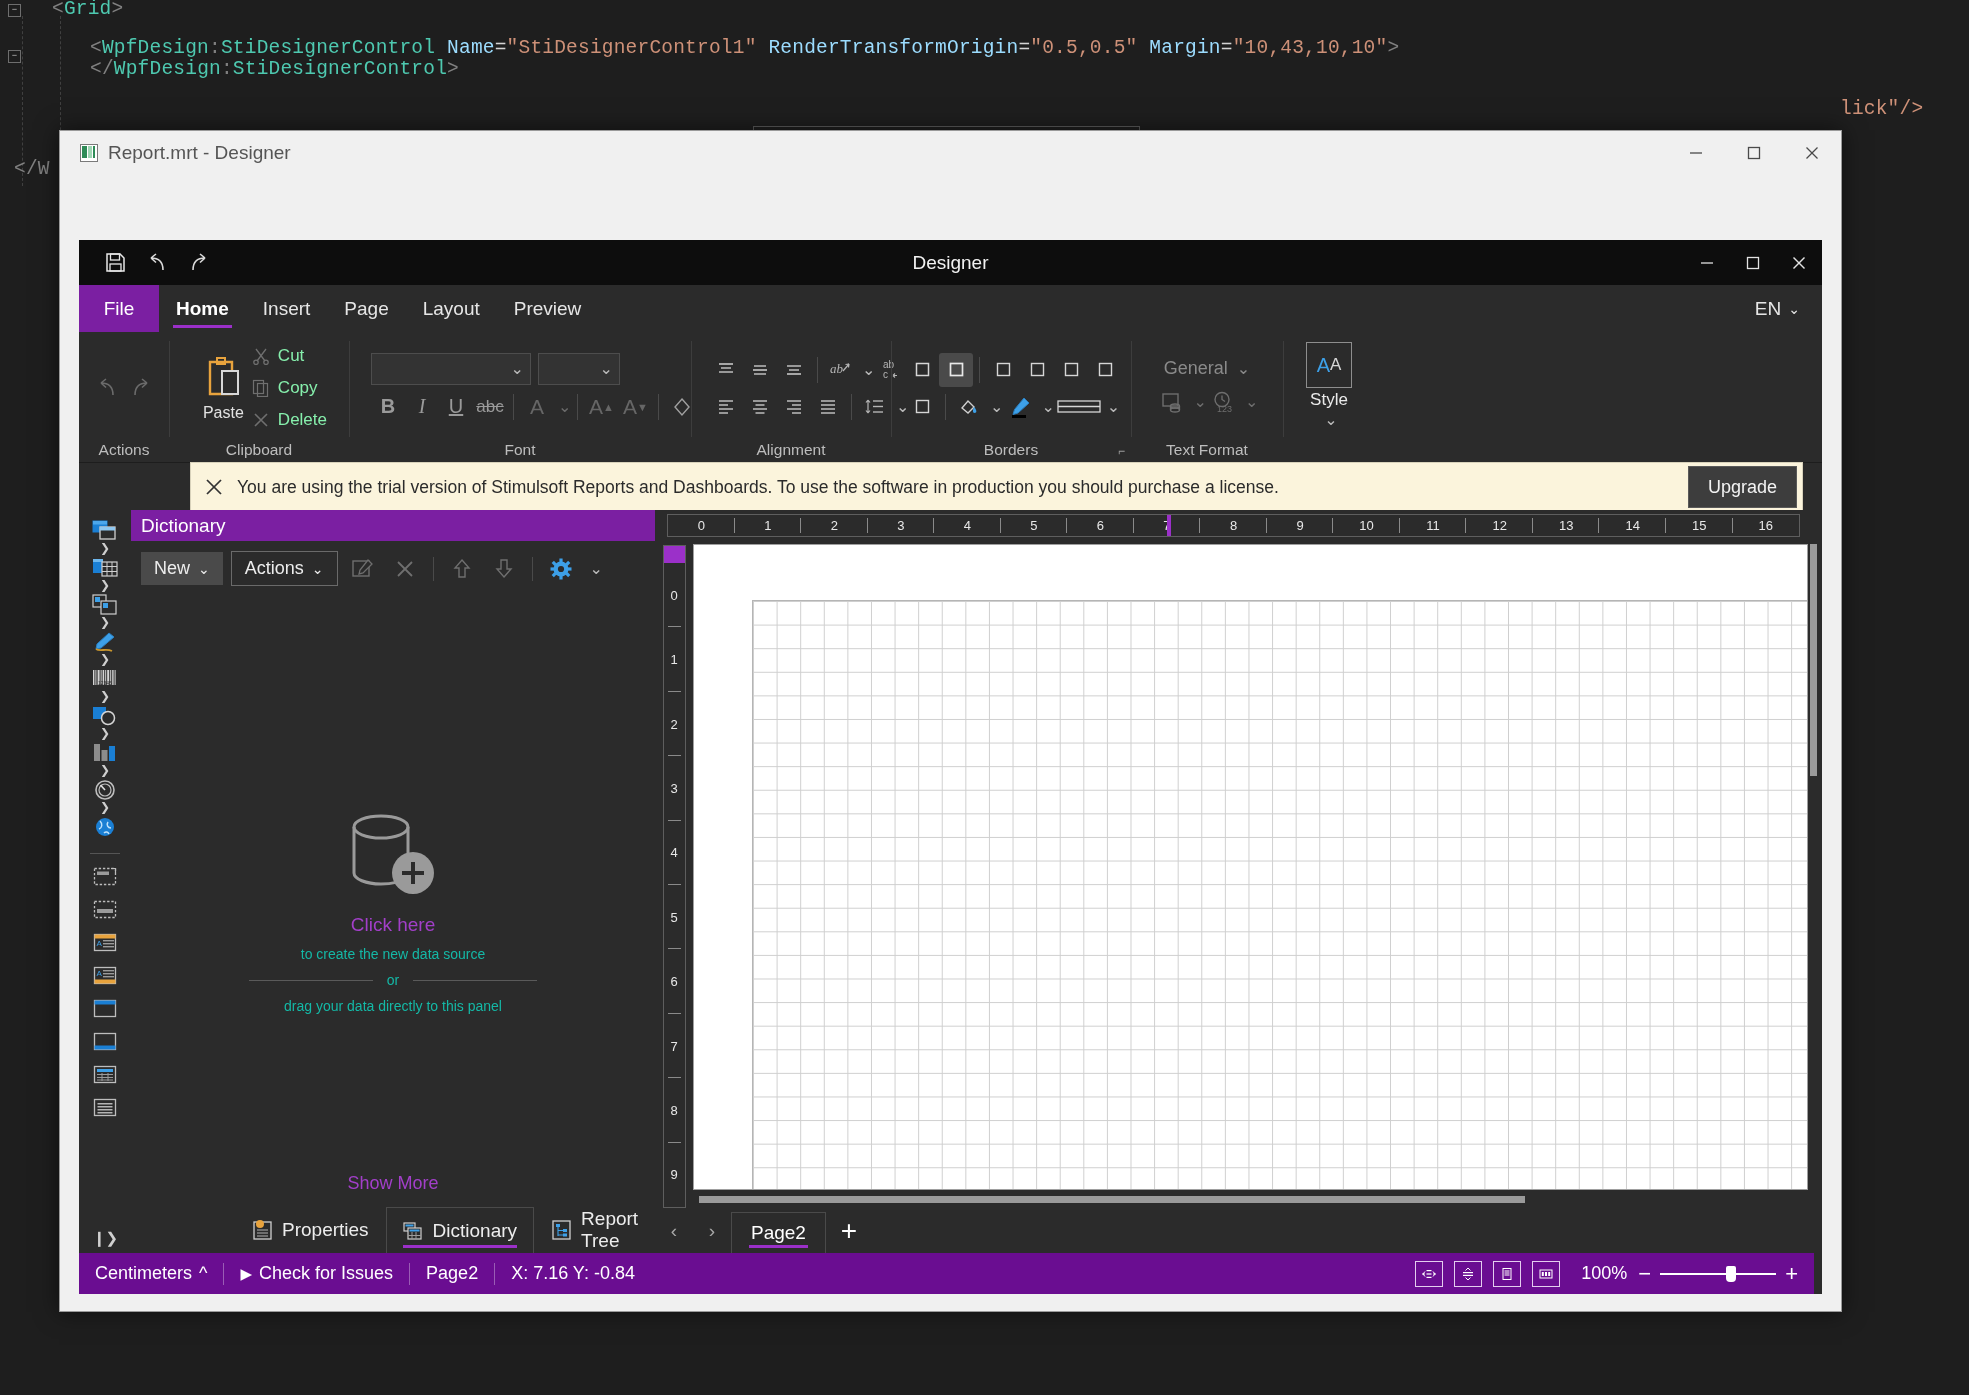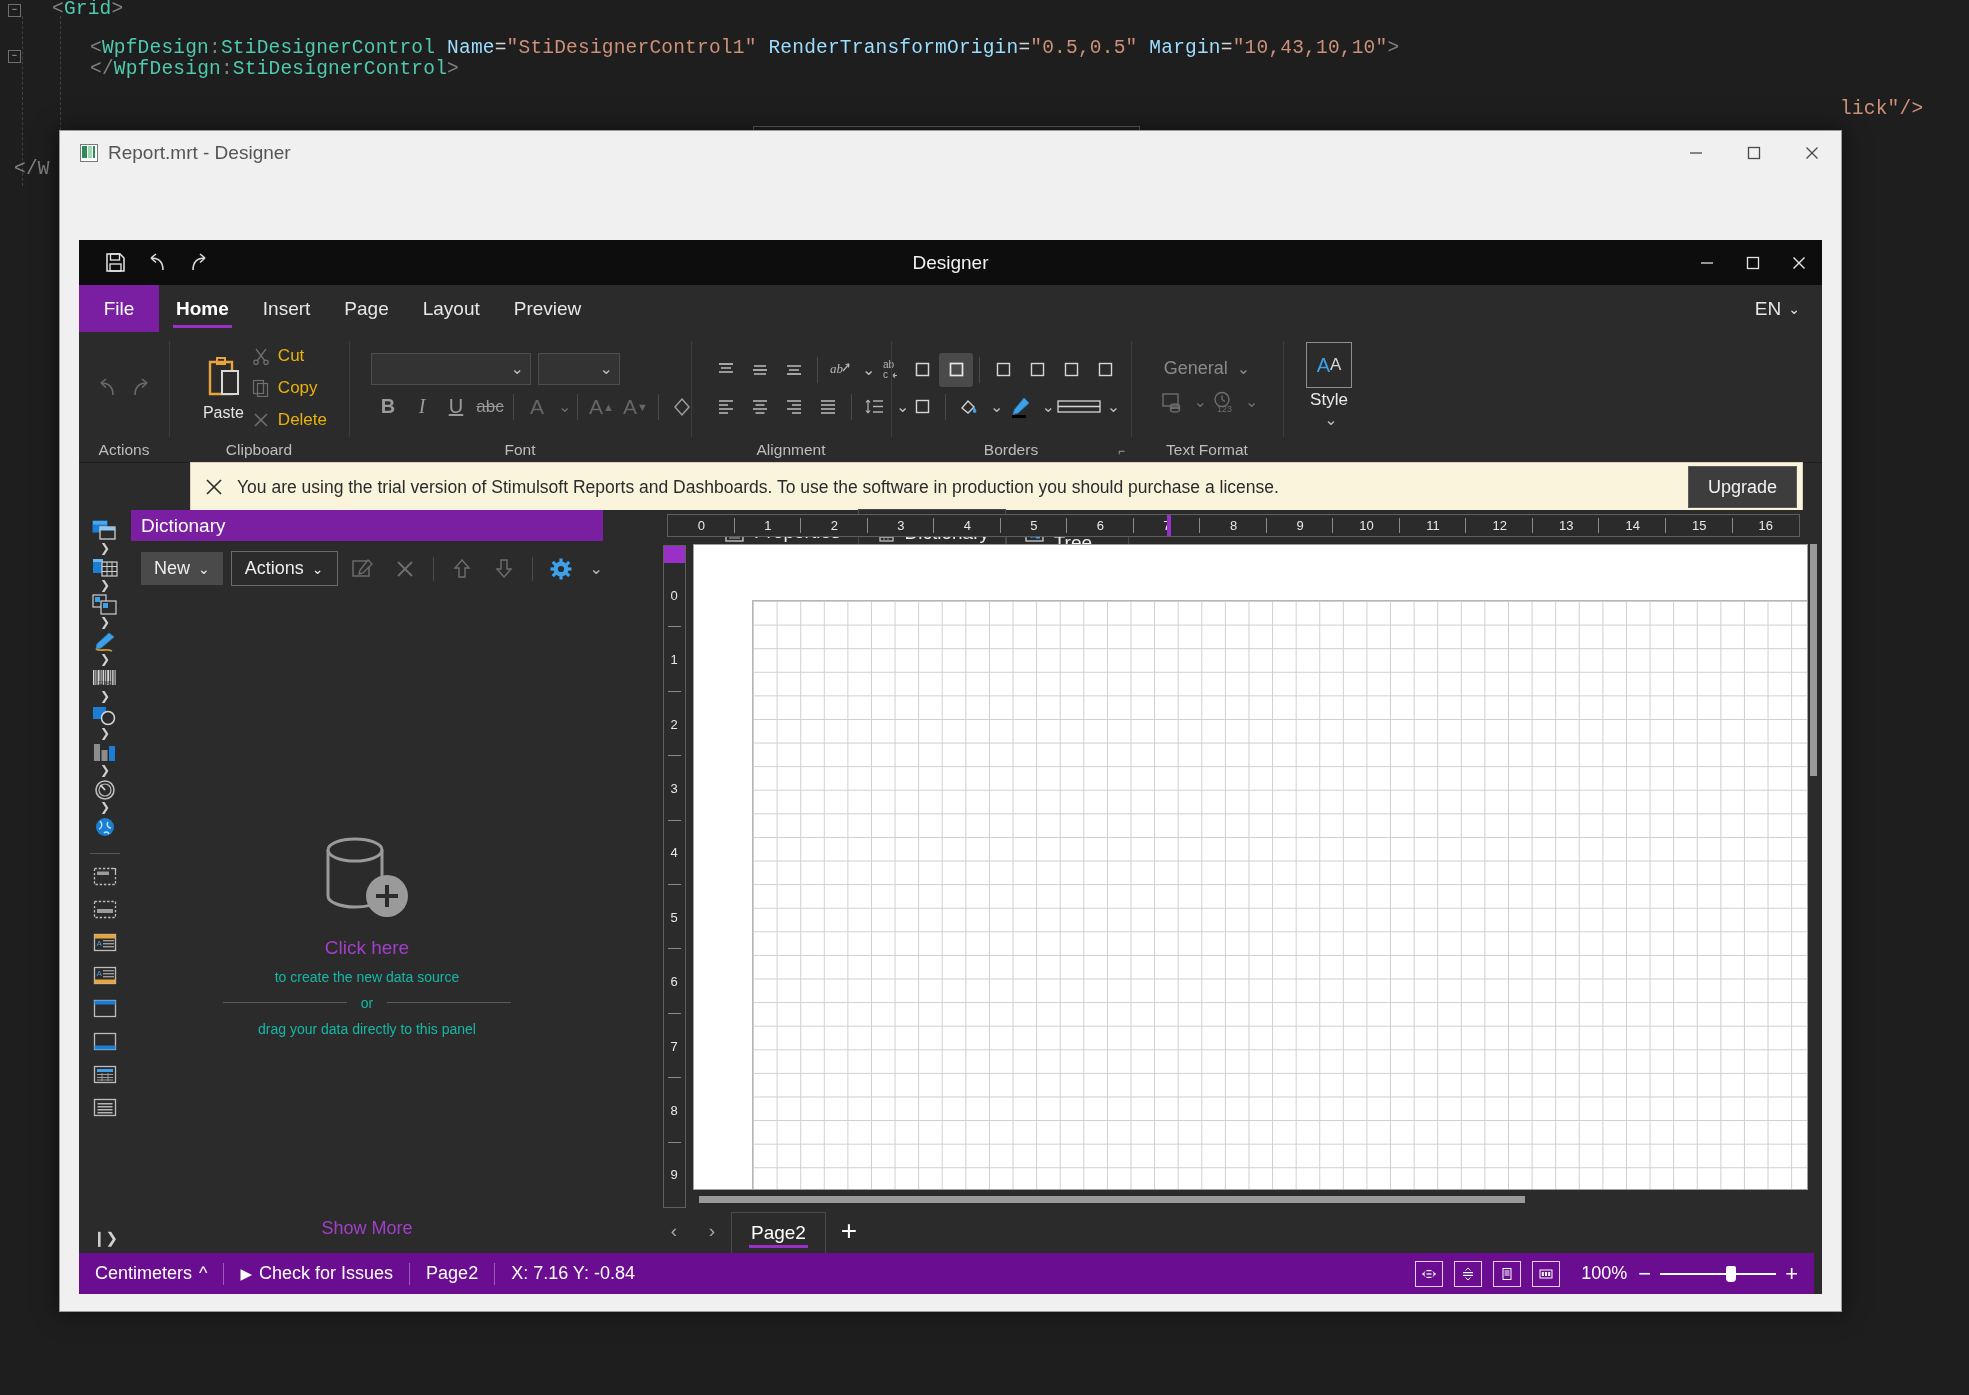--- a/index.html
+++ b/index.html
@@ -90,7 +90,7 @@
   .bigbtn{display:flex;flex-direction:column;align-items:flex-end;justify-content:center;
           width:62px;}
   .bigbtn .lbl{color:#e2e2e2;font-size:16px;margin-top:4px;}
-  .menuitem{display:flex;align-items:center;gap:8px;height:30px;color:#eab308;font-size:17px;
+  .menuitem{display:flex;align-items:center;gap:8px;height:30px;color:#86efac;font-size:17px;
             padding-right:8px;}
 
   .combo{height:30px;background:#333;border:1px solid #4d4d4d;display:flex;

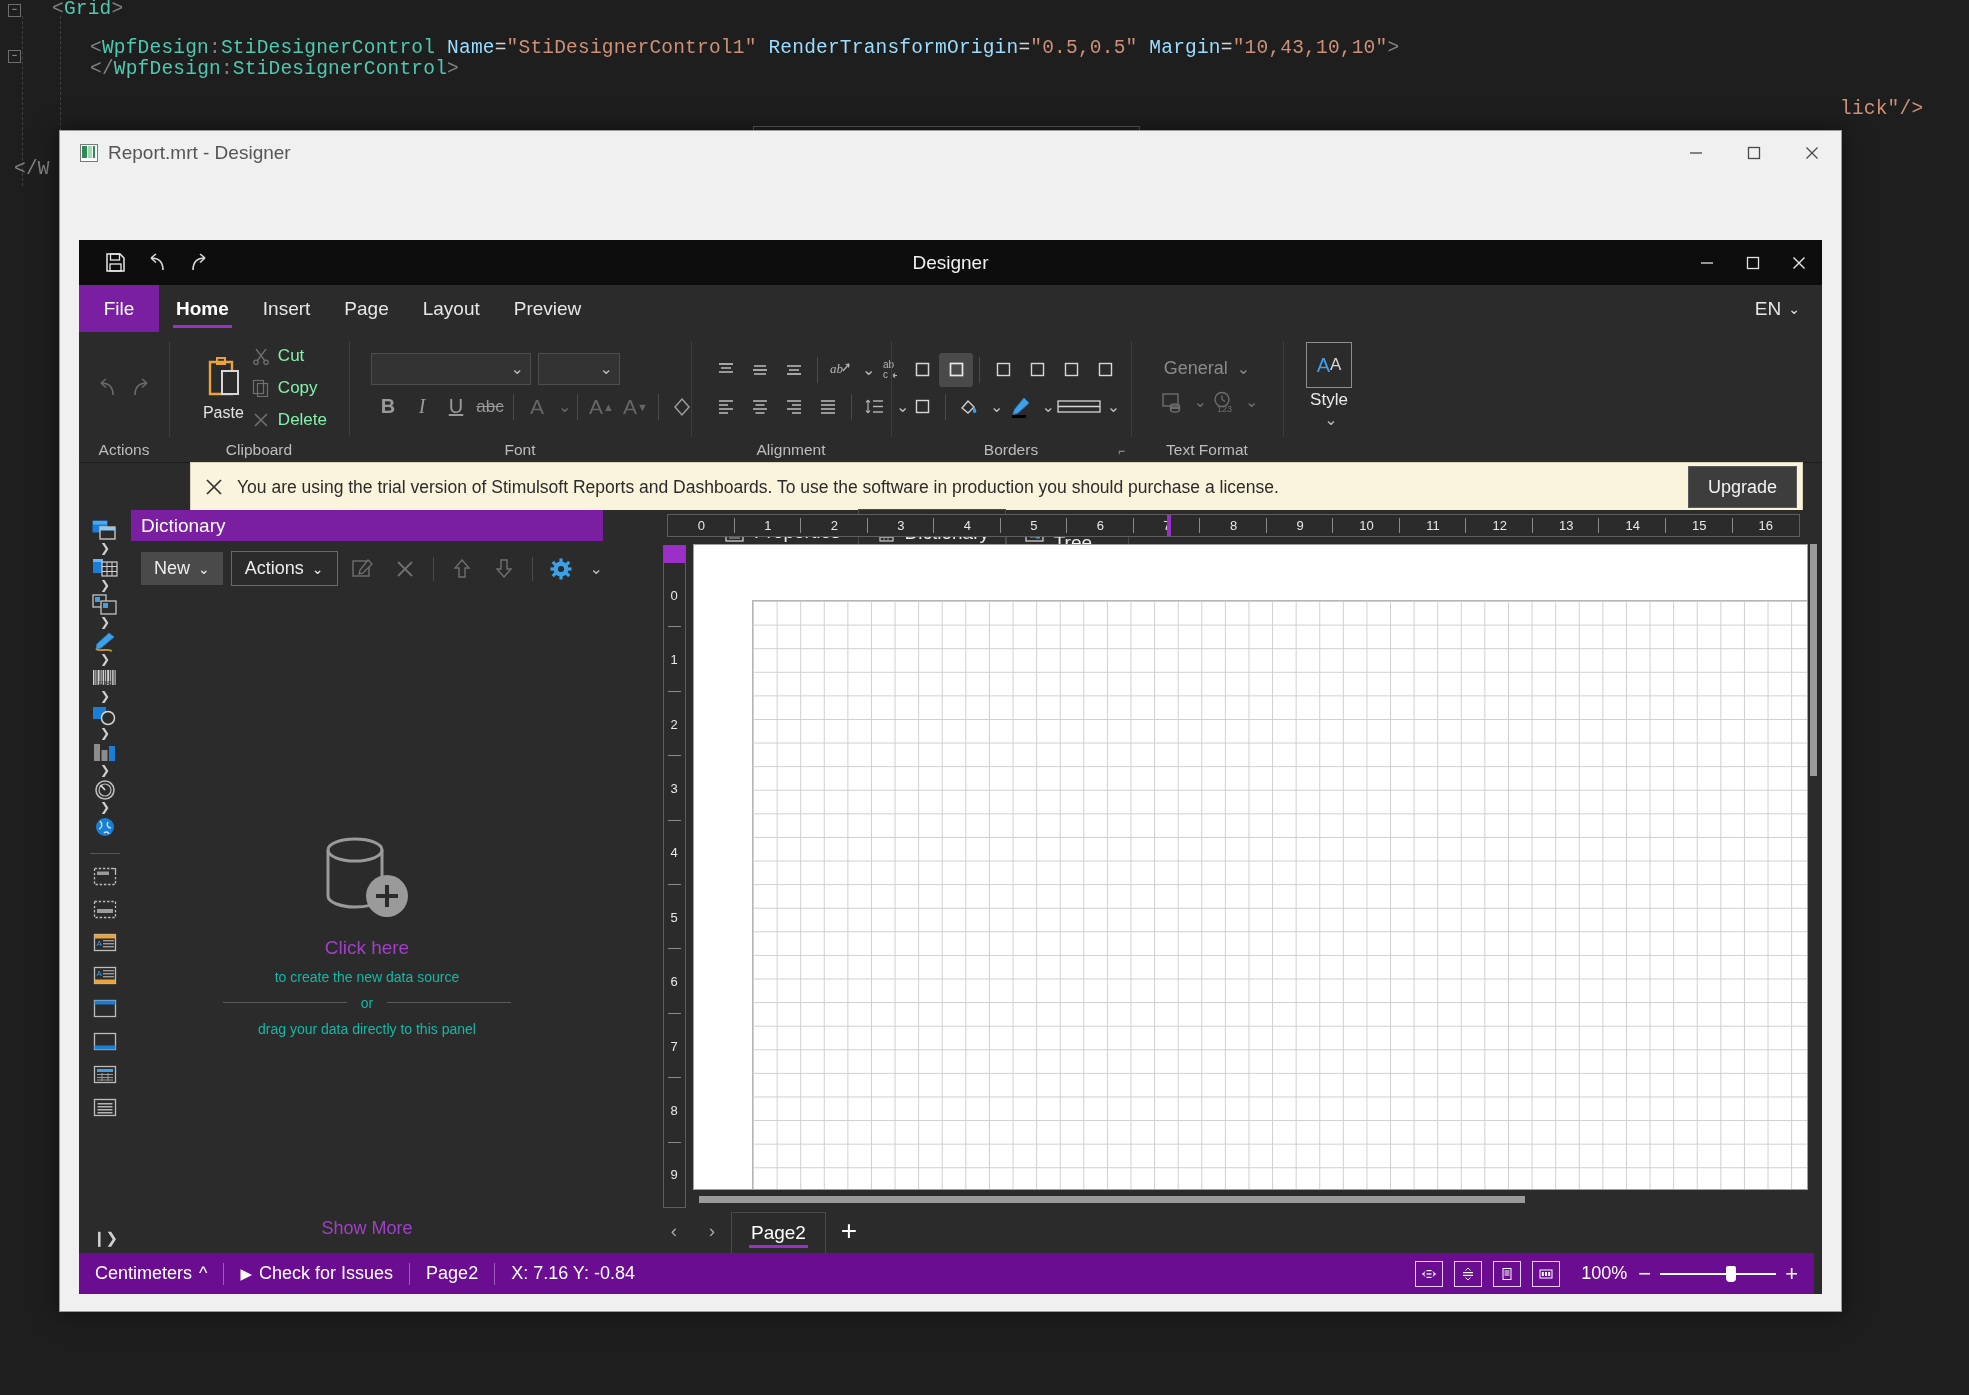--- a/index.html
+++ b/index.html
@@ -887,7 +887,7 @@
         <div class="rail-expand">❙❯</div>
       </div>
 
-      <div style="display:flex;flex-direction:row;width:524px;">
+      <div style="display:flex;flex-direction:column;width:524px;">
         <div id="dict-panel" style="flex:1;">
           <div id="dict-header">Dictionary</div>
           <div id="dict-toolbar">

